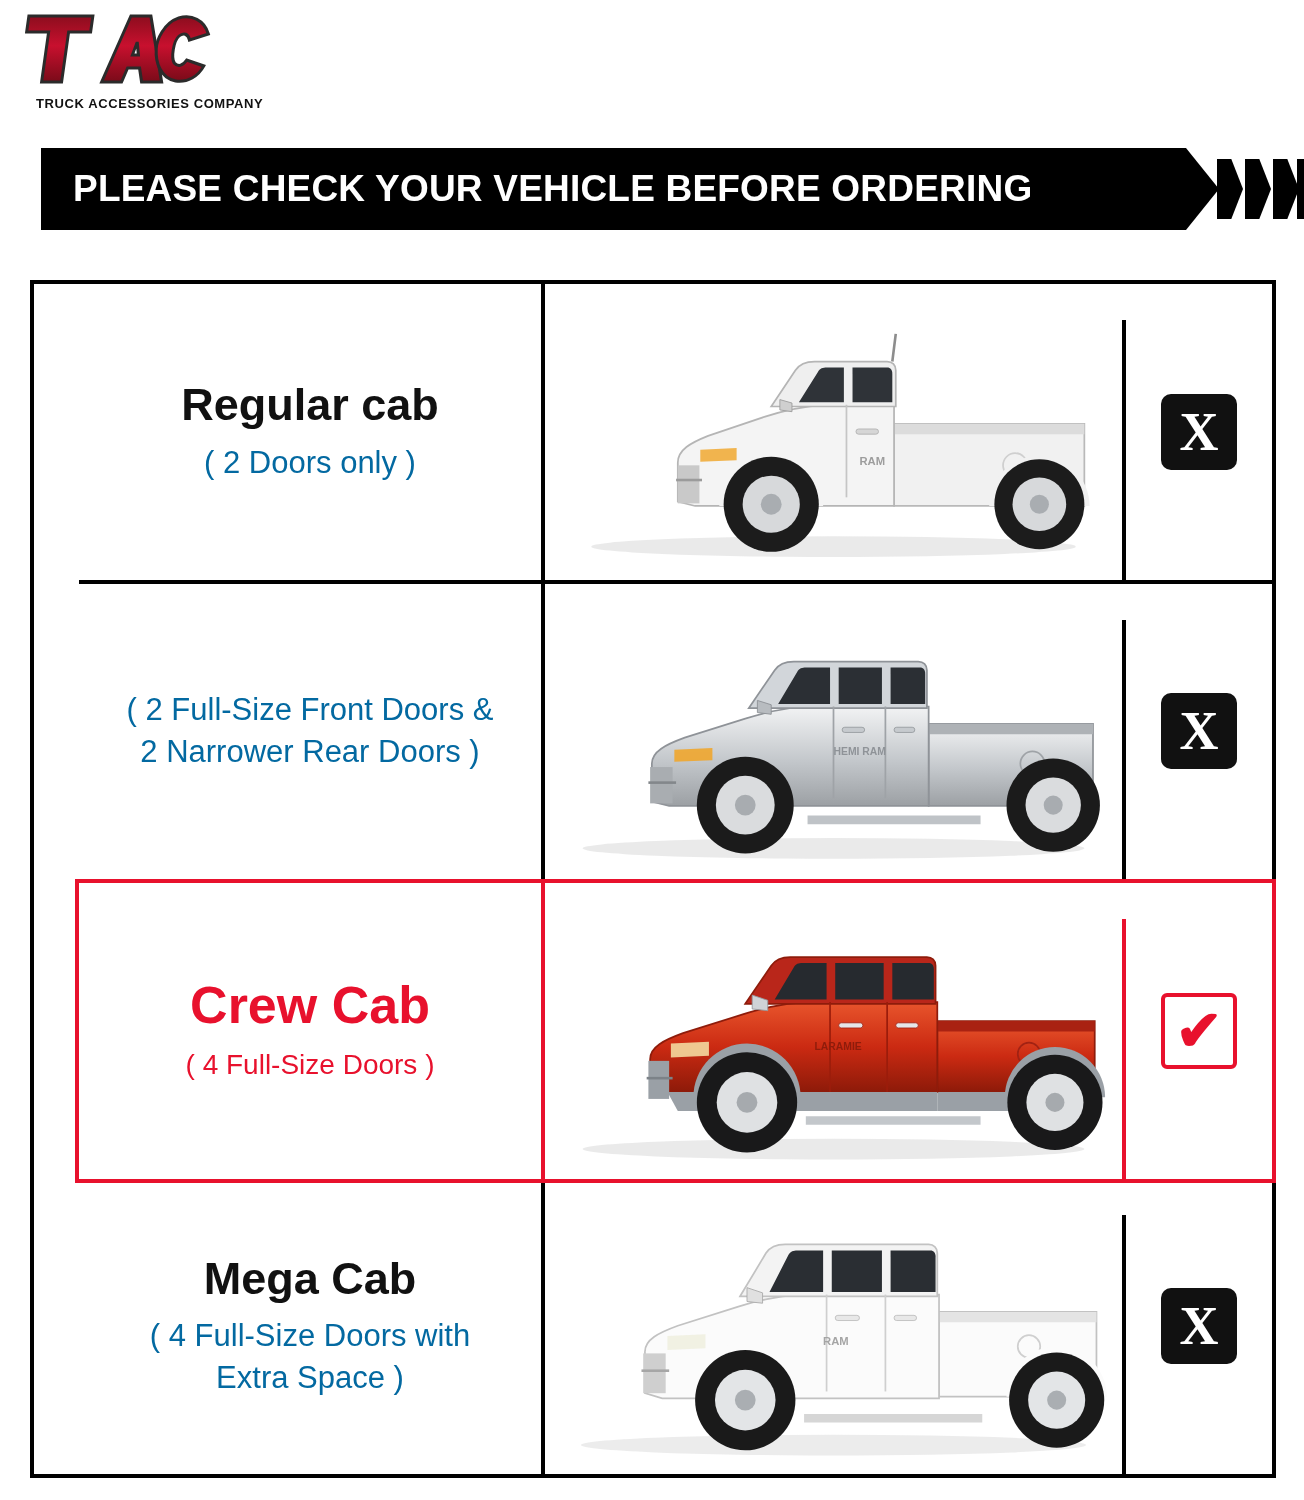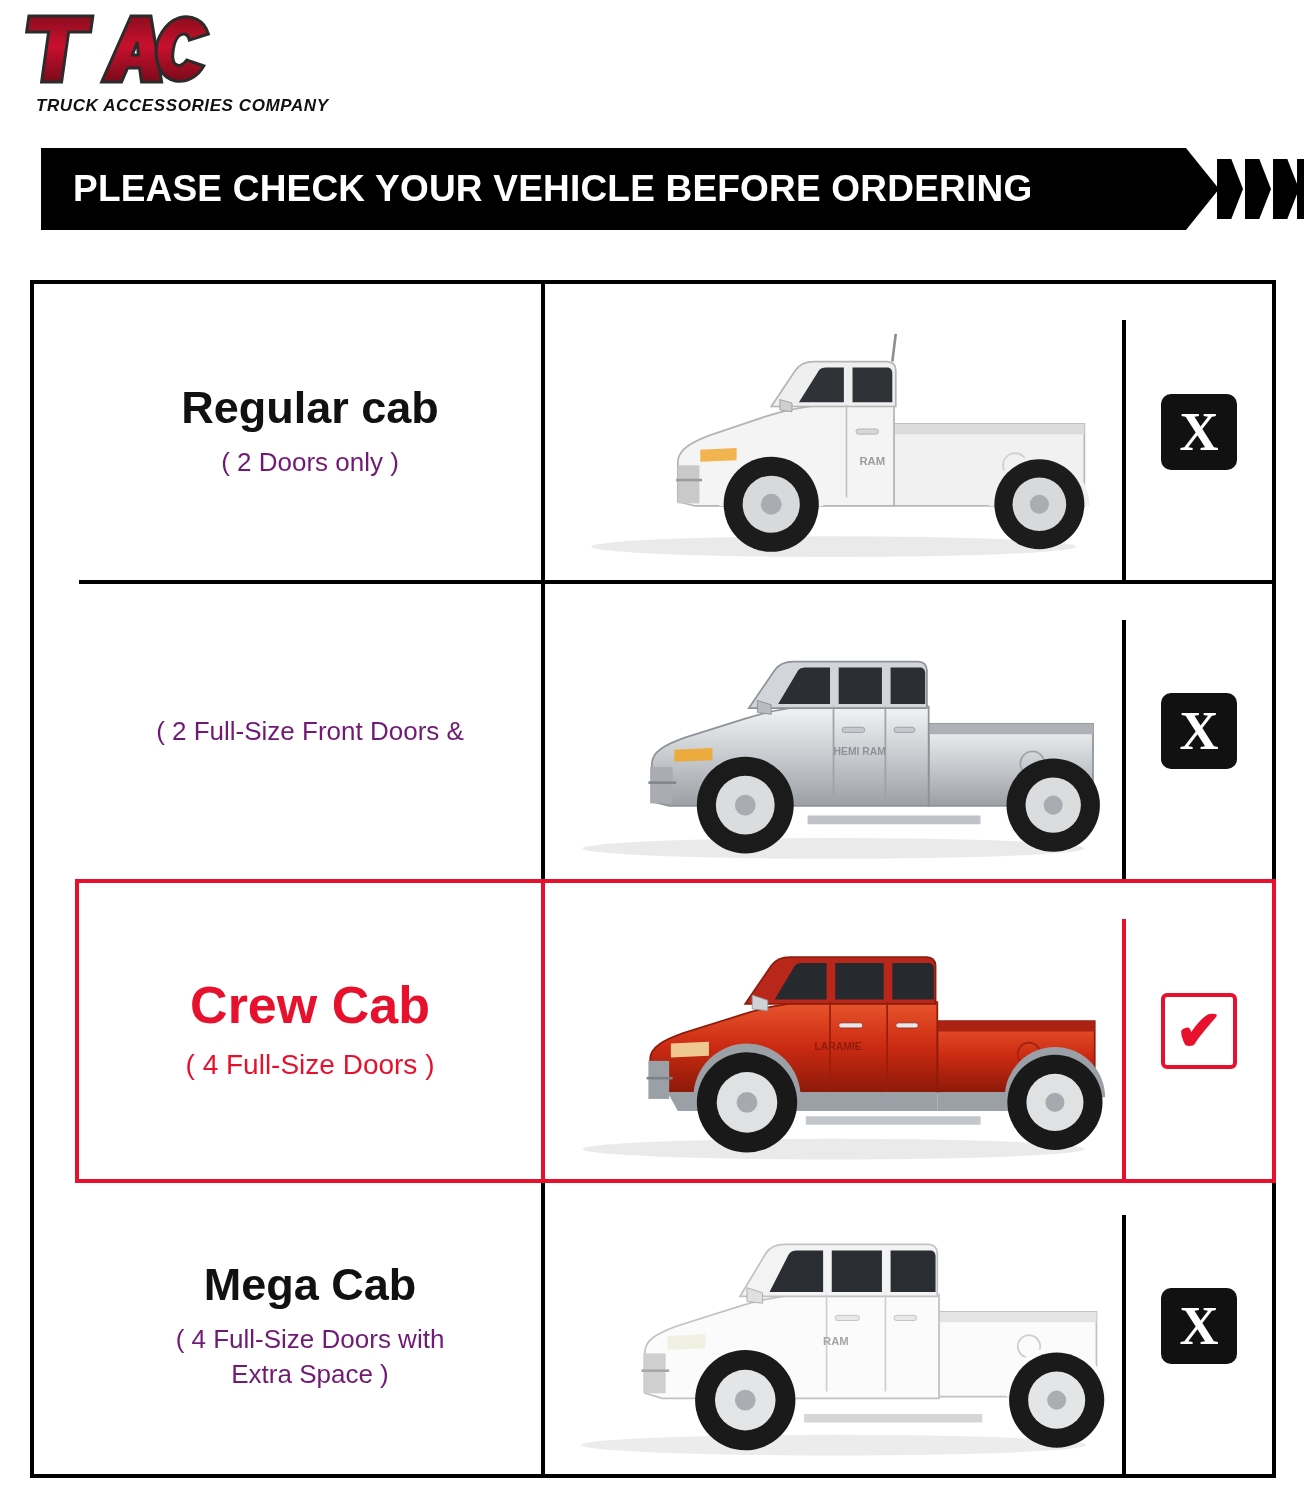--- a/index.html
+++ b/index.html
@@ -35,12 +35,11 @@
     position: absolute;
     left: 20px;
     top: 88px;
-    font-size: 17px;
+    font-size: 13px;
     font-weight: bold;
     letter-spacing: 0.6px;
     color: #111;
     white-space: nowrap;
-    font-style: italic;
   }
 
   

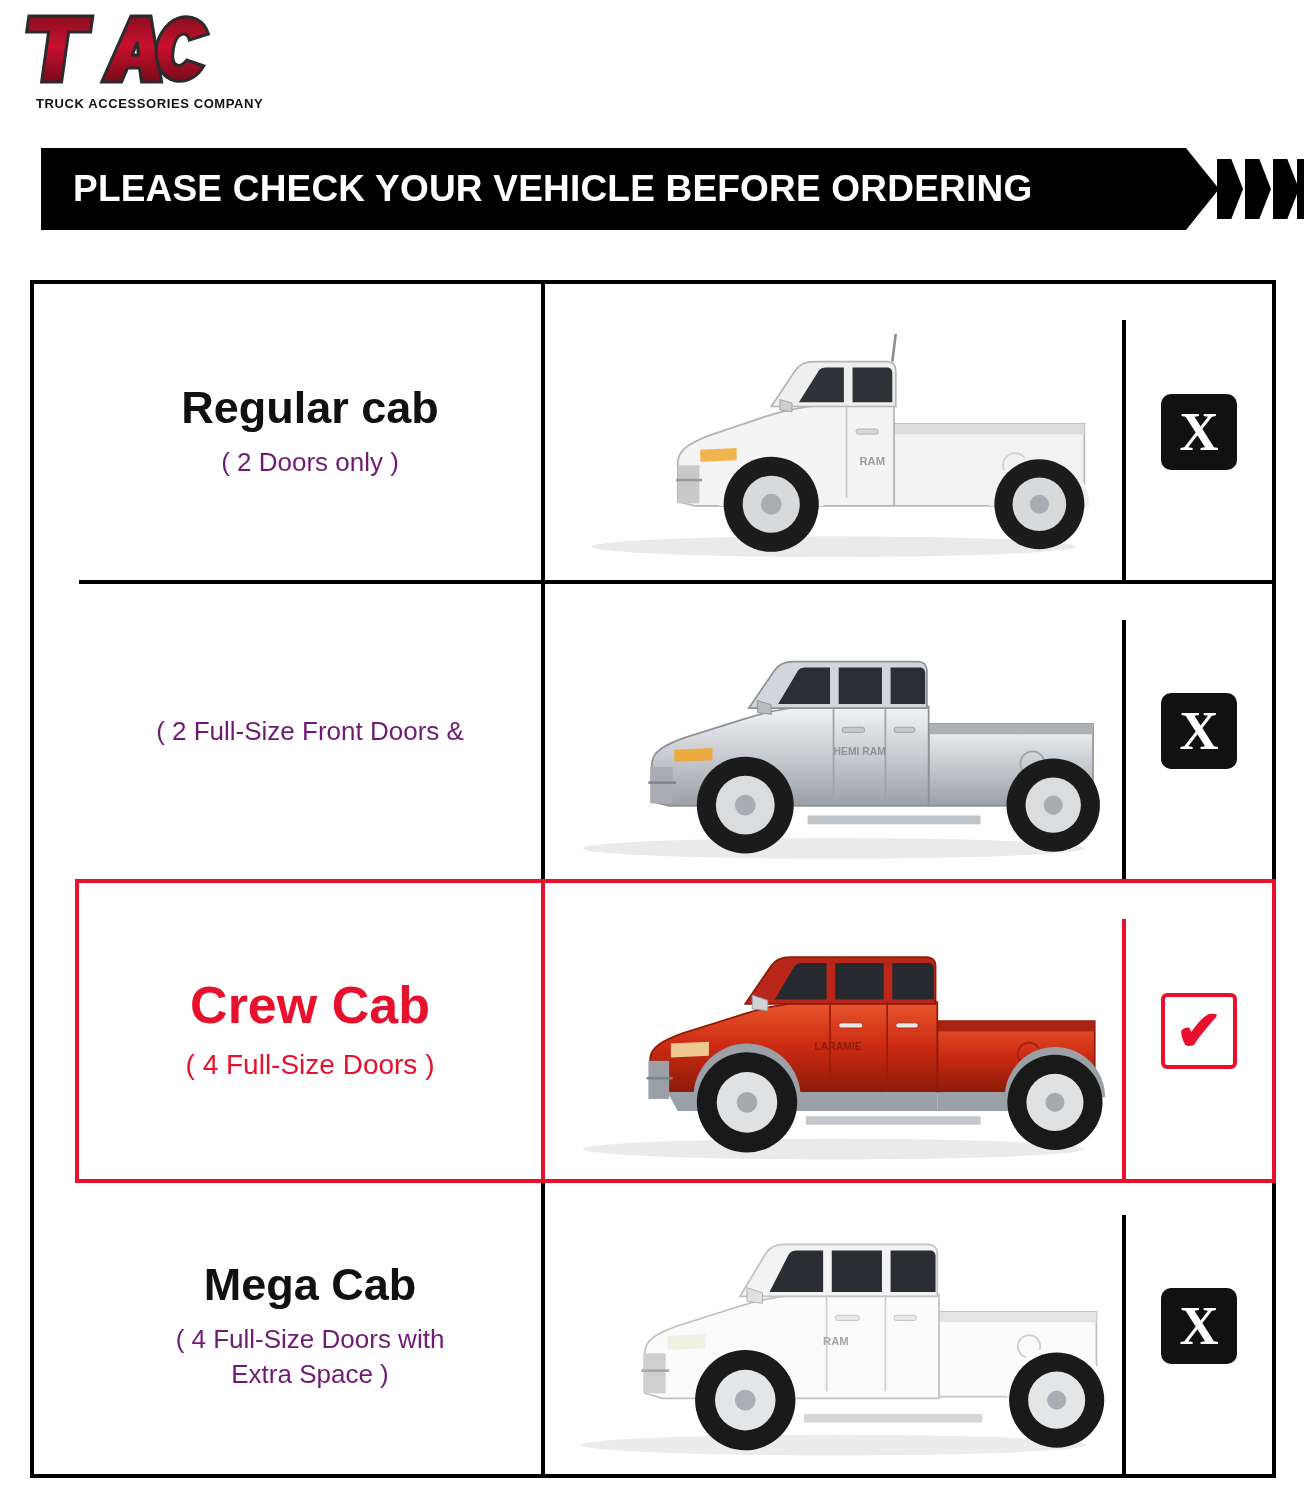--- a/index.html
+++ b/index.html
@@ -144,8 +144,8 @@
     margin-bottom: 12px;
   }
   .sub {
-    font-size: 26px;
-    color: #701a75;
+    font-size: 31px;
+    color: #0369a1;
     line-height: 1.35;
   }
 

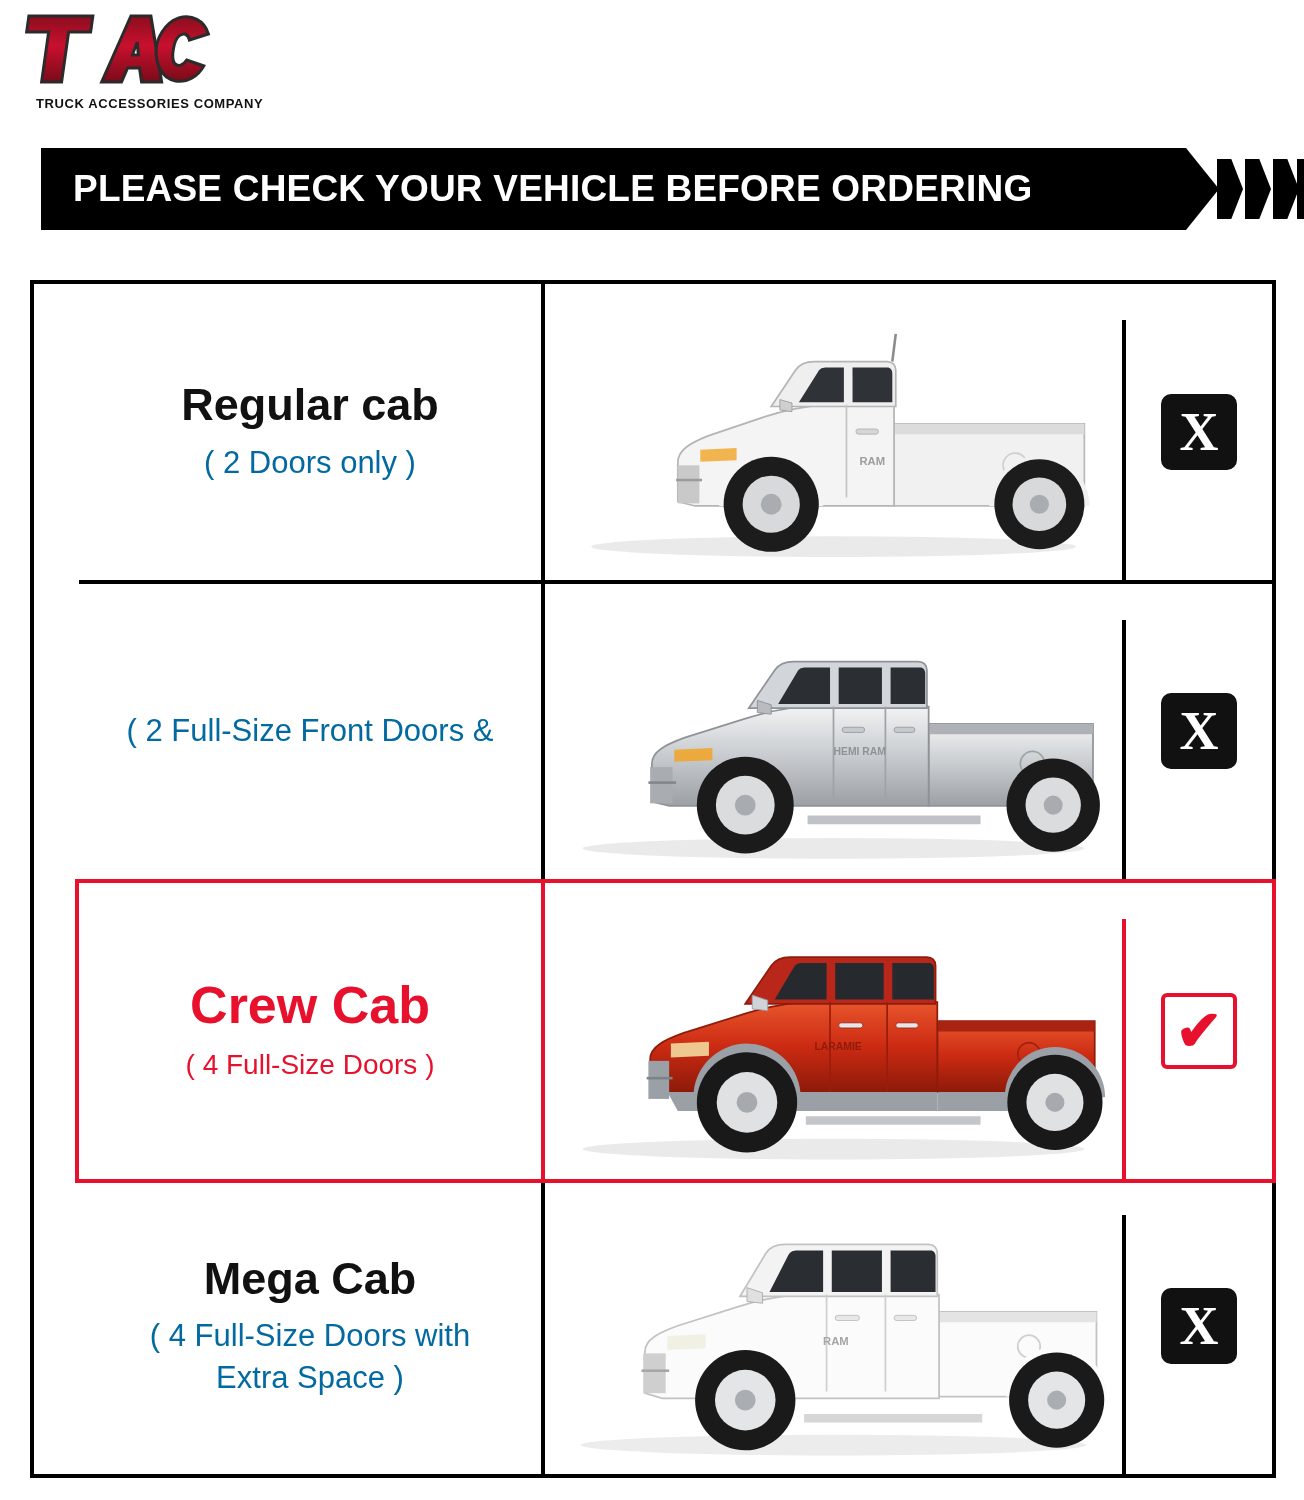--- a/index.html
+++ b/index.html
@@ -293,6 +293,7 @@
     <div class="row">
       <div class="cell-label">
         <div class="sub">( 2 Full-Size Front Doors &amp;</div>
+        <div class="sub">2 Narrower Rear Doors )</div>
       </div>
       <div class="cell-img">
         <div class="truck">

